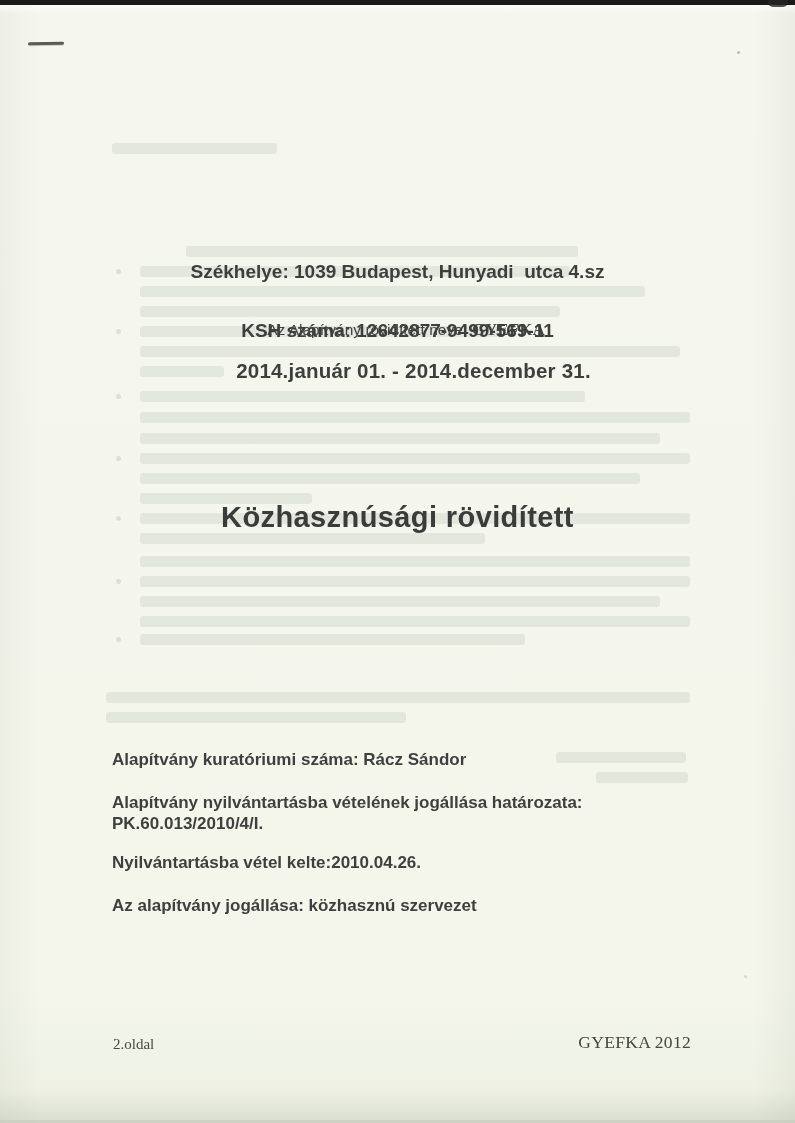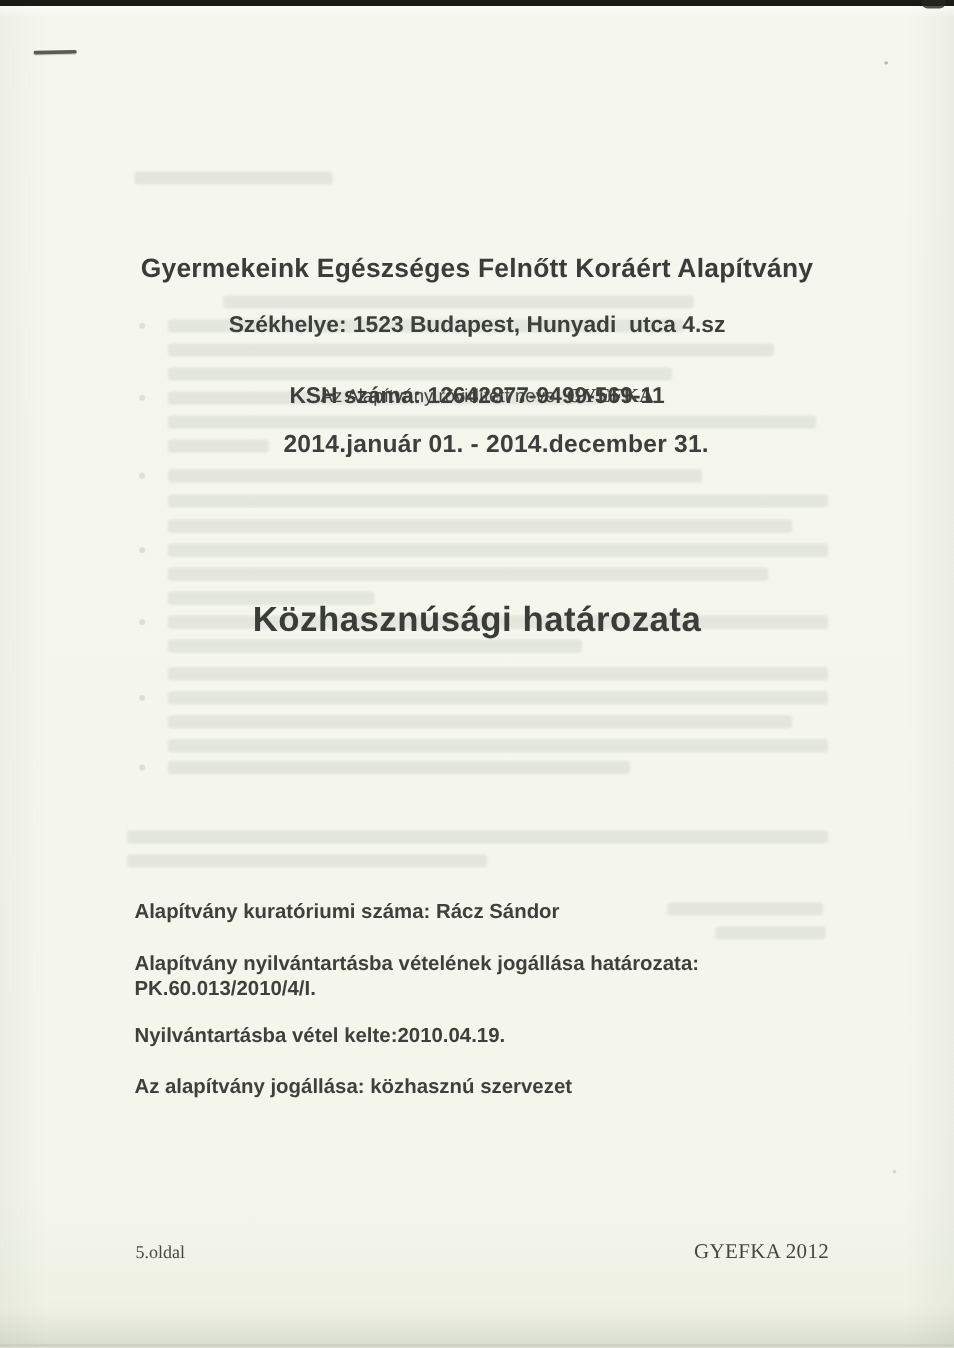--- a/index.html
+++ b/index.html
@@ -89,7 +89,6 @@
       <div class="gline" style="top: 772px; left: 596px; width: 92px;"></div>
     </div>
 
-  <h1 class="ctr org">Gyermekeink Egészséges Felnőtt Koráért Alapítvány</h1>
 
   <div class="ctr addr">Székhelye: 1523 Budapest, Hunyadi  utca 4.sz</div>
 

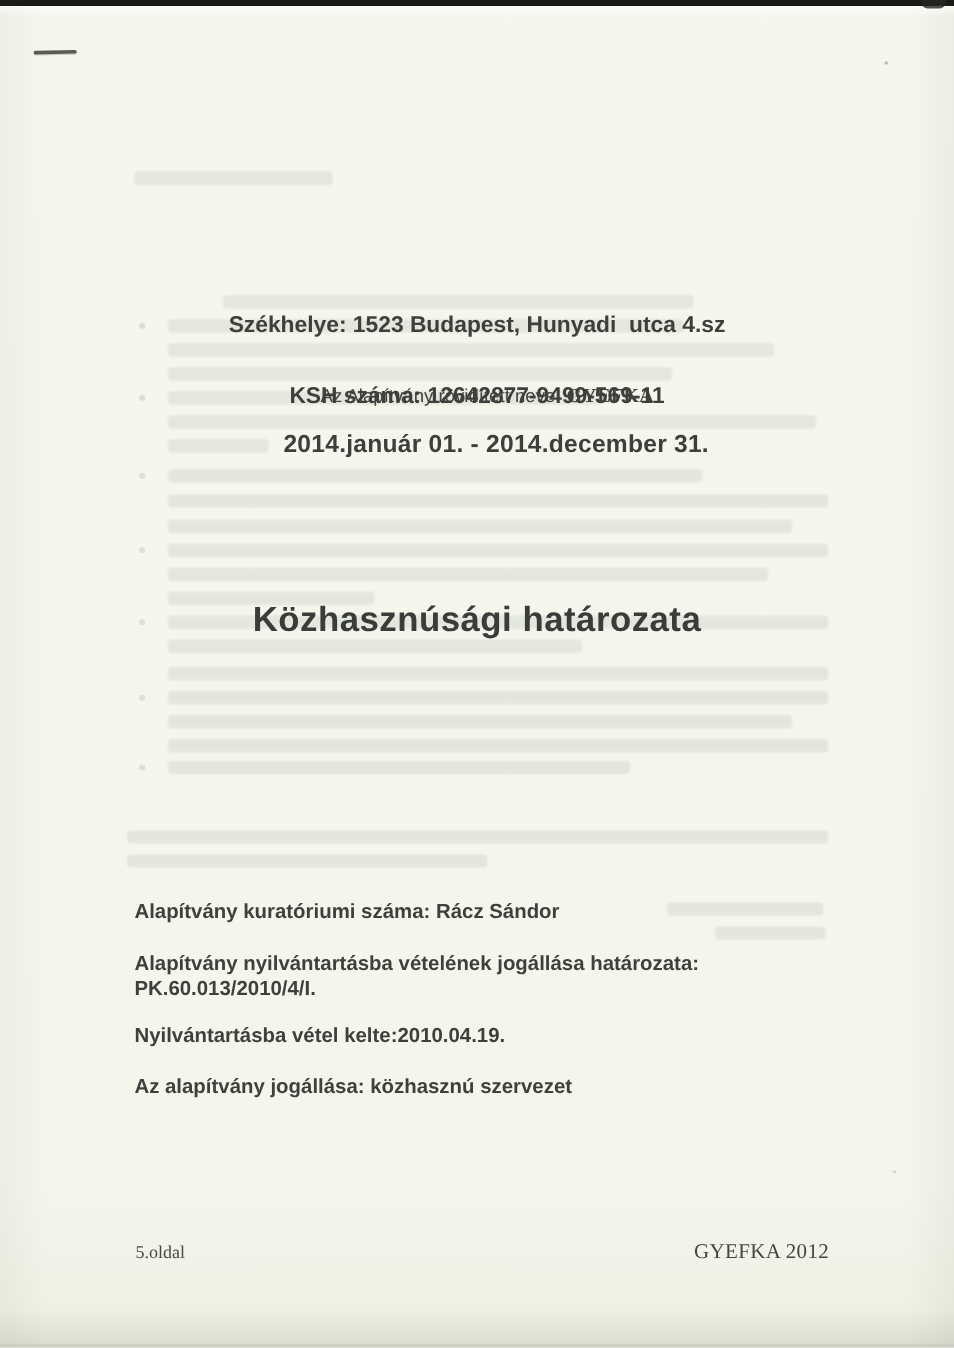--- a/index.html
+++ b/index.html
@@ -90,7 +90,7 @@
     </div>
 
 
-  <div class="ctr addr">Székhelye: 1523 Budapest, Hunyadi  utca 4.sz</div>
+  <div class="ctr addr">Székhelye: 1039 Budapest, Hunyadi  utca 4.sz</div>
 
   <div class="ctr shortname">
     <span>Az Alapítvány rövidített neve:</span><span class="serif-b">GYEFKA</span>

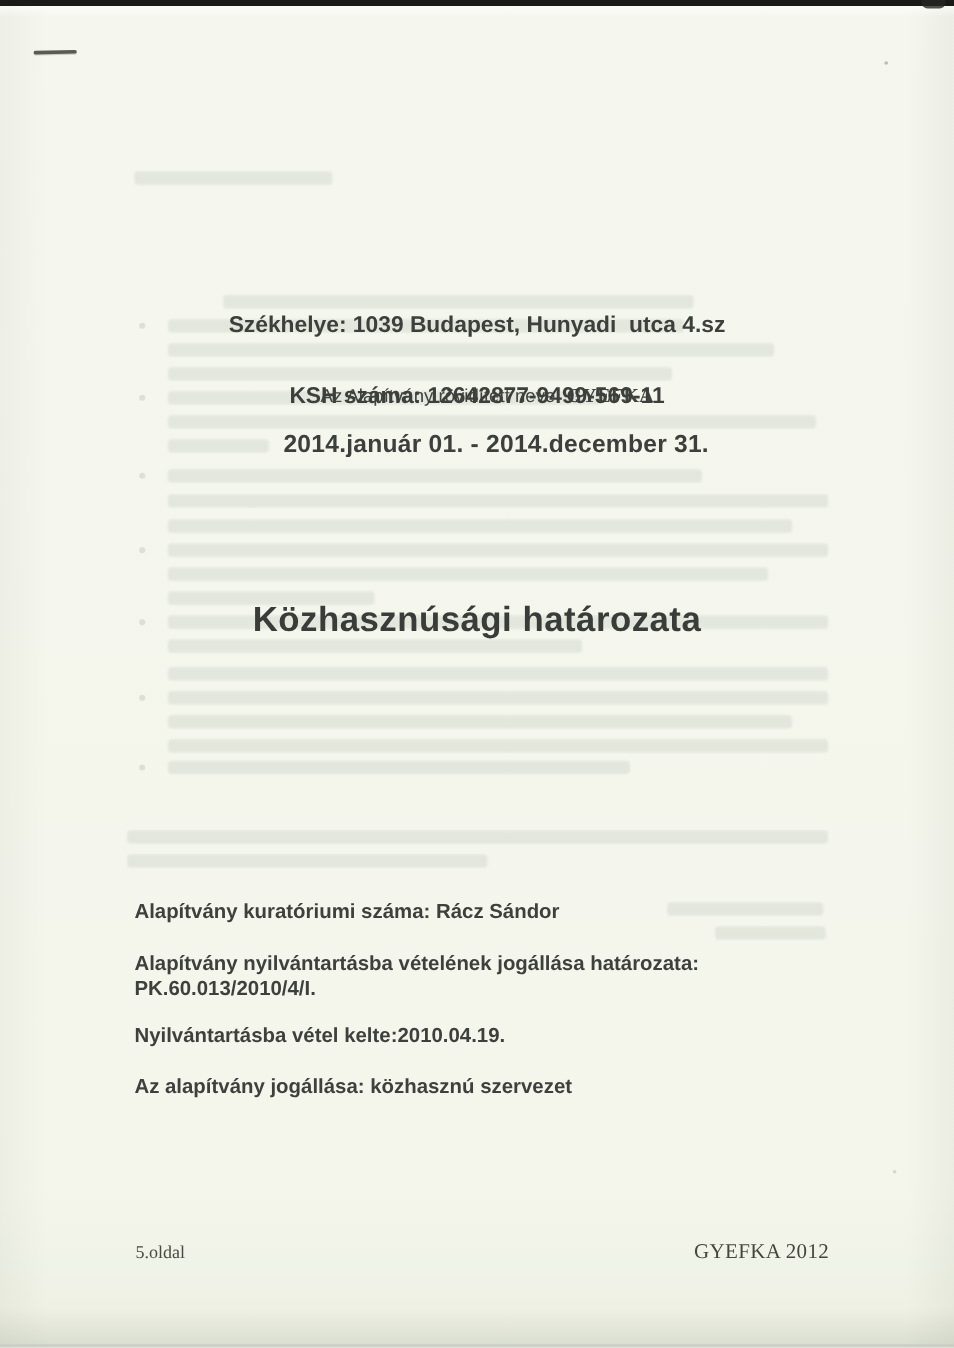--- a/index.html
+++ b/index.html
@@ -100,7 +100,7 @@
 
   <div class="ctr period">2014.január 01. - 2014.december 31.</div>
 
-  <div class="ctr doctitle">Közhasznúsági határozata</div>
+  <div class="ctr doctitle">Közhasznúsági rövidített</div>
 
   <div class="det d1">Alapítvány kuratóriumi száma: Rácz Sándor</div>
   <div class="det d2">Alapítvány nyilvántartásba vételének jogállása határozata:</div>

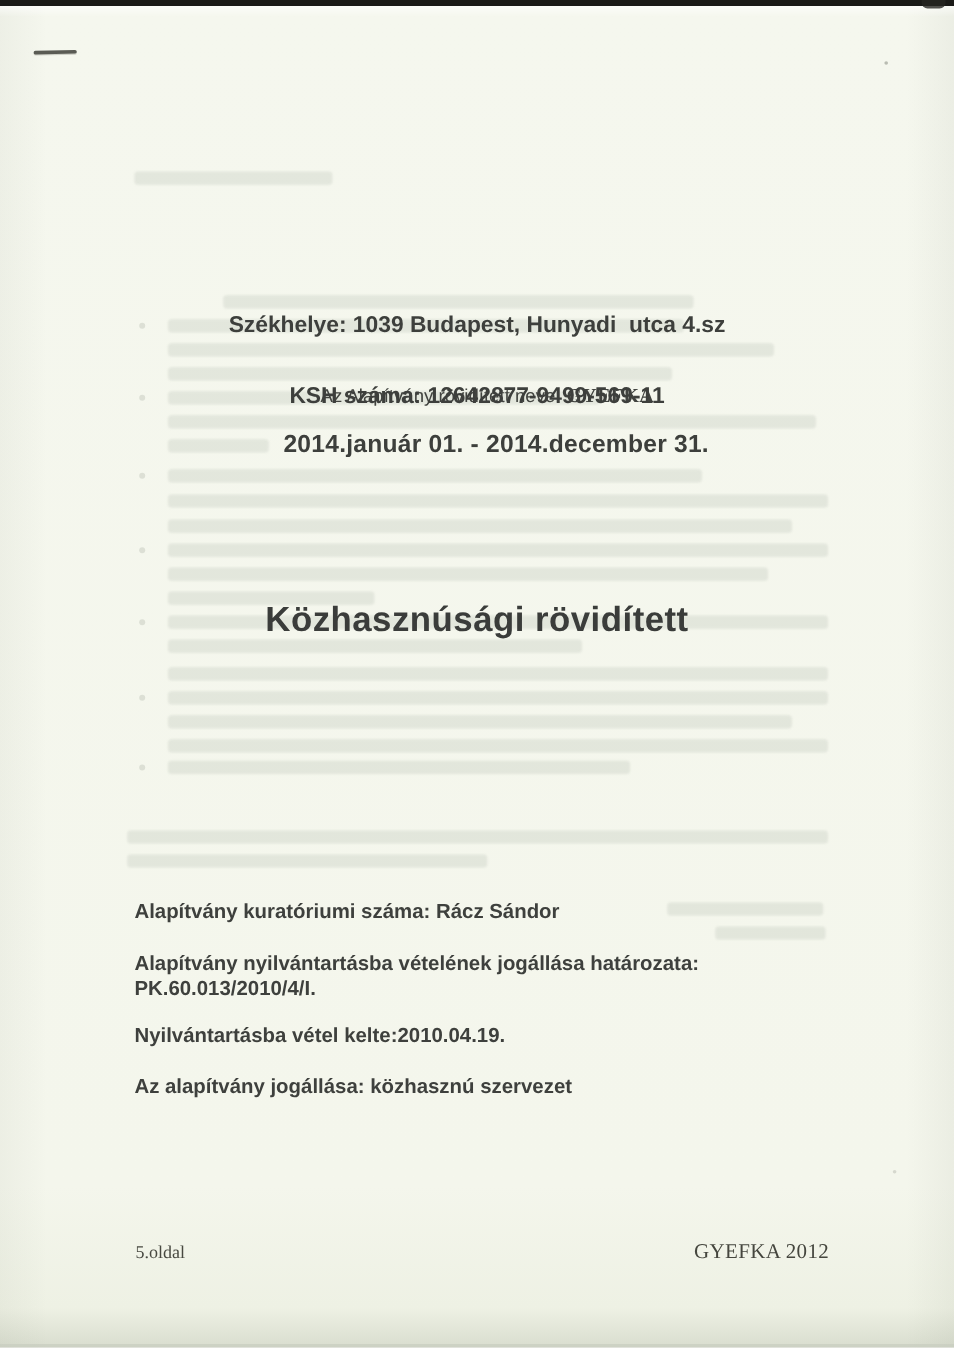--- a/index.html
+++ b/index.html
@@ -105,7 +105,7 @@
   <div class="det d1">Alapítvány kuratóriumi száma: Rácz Sándor</div>
   <div class="det d2">Alapítvány nyilvántartásba vételének jogállása határozata:</div>
   <div class="det d3">PK.60.013/2010/4/I.</div>
-  <div class="det d4">Nyilvántartásba vétel kelte:2010.04.19.</div>
+  <div class="det d4">Nyilvántartásba vétel kelte:2010.04.26.</div>
   <div class="det d5">Az alapítvány jogállása: közhasznú szervezet</div>
 
   <div class="footer-left">5.oldal</div>

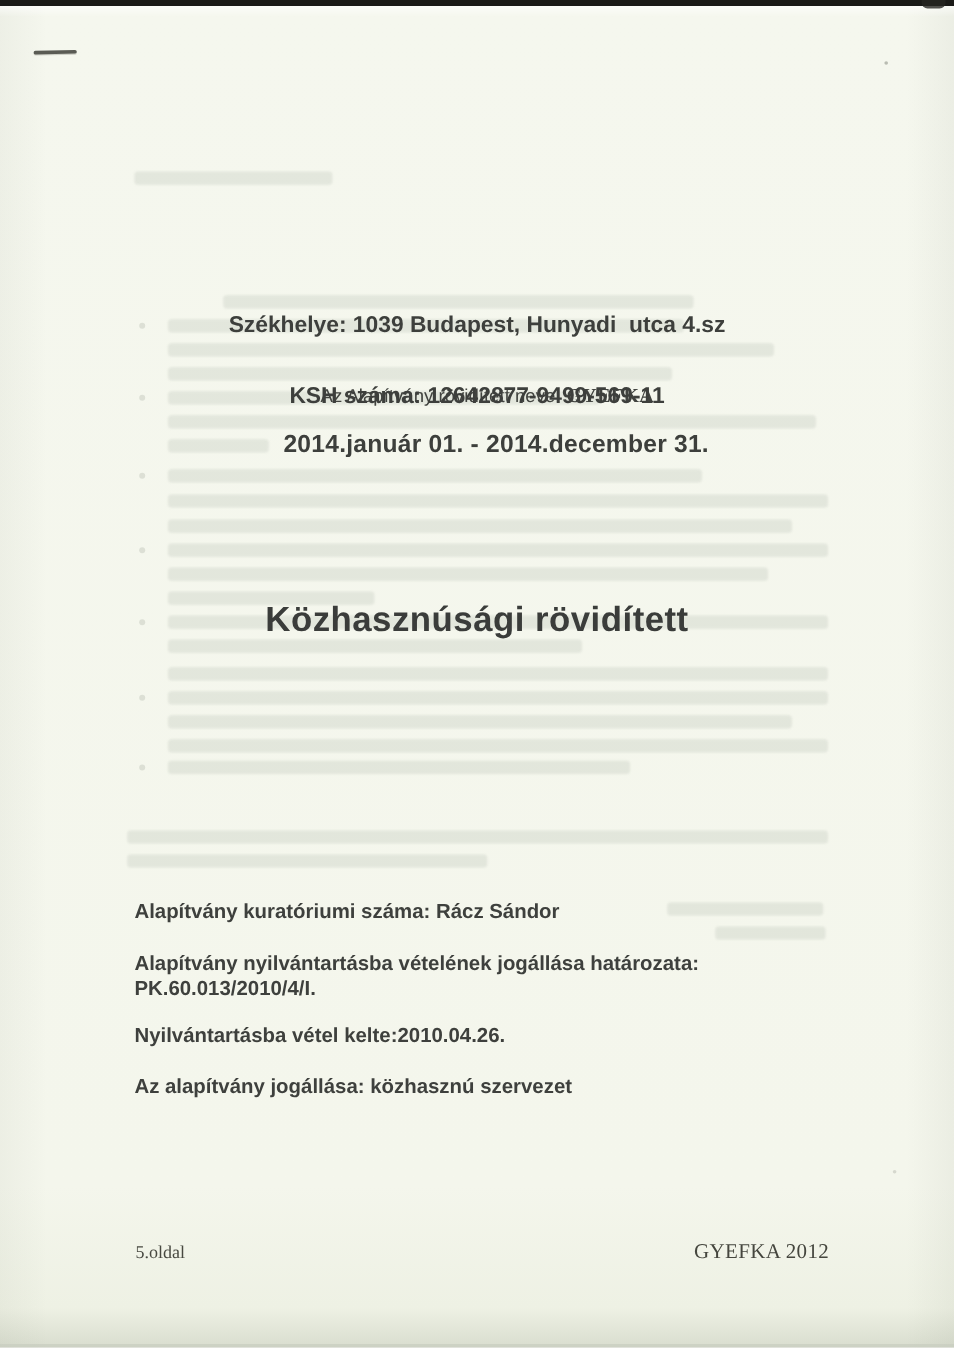--- a/index.html
+++ b/index.html
@@ -108,7 +108,7 @@
   <div class="det d4">Nyilvántartásba vétel kelte:2010.04.26.</div>
   <div class="det d5">Az alapítvány jogállása: közhasznú szervezet</div>
 
-  <div class="footer-left">5.oldal</div>
+  <div class="footer-left">2.oldal</div>
   <div class="footer-right">GYEFKA 2012</div>
 
   <div class="edge-bottom"></div>

